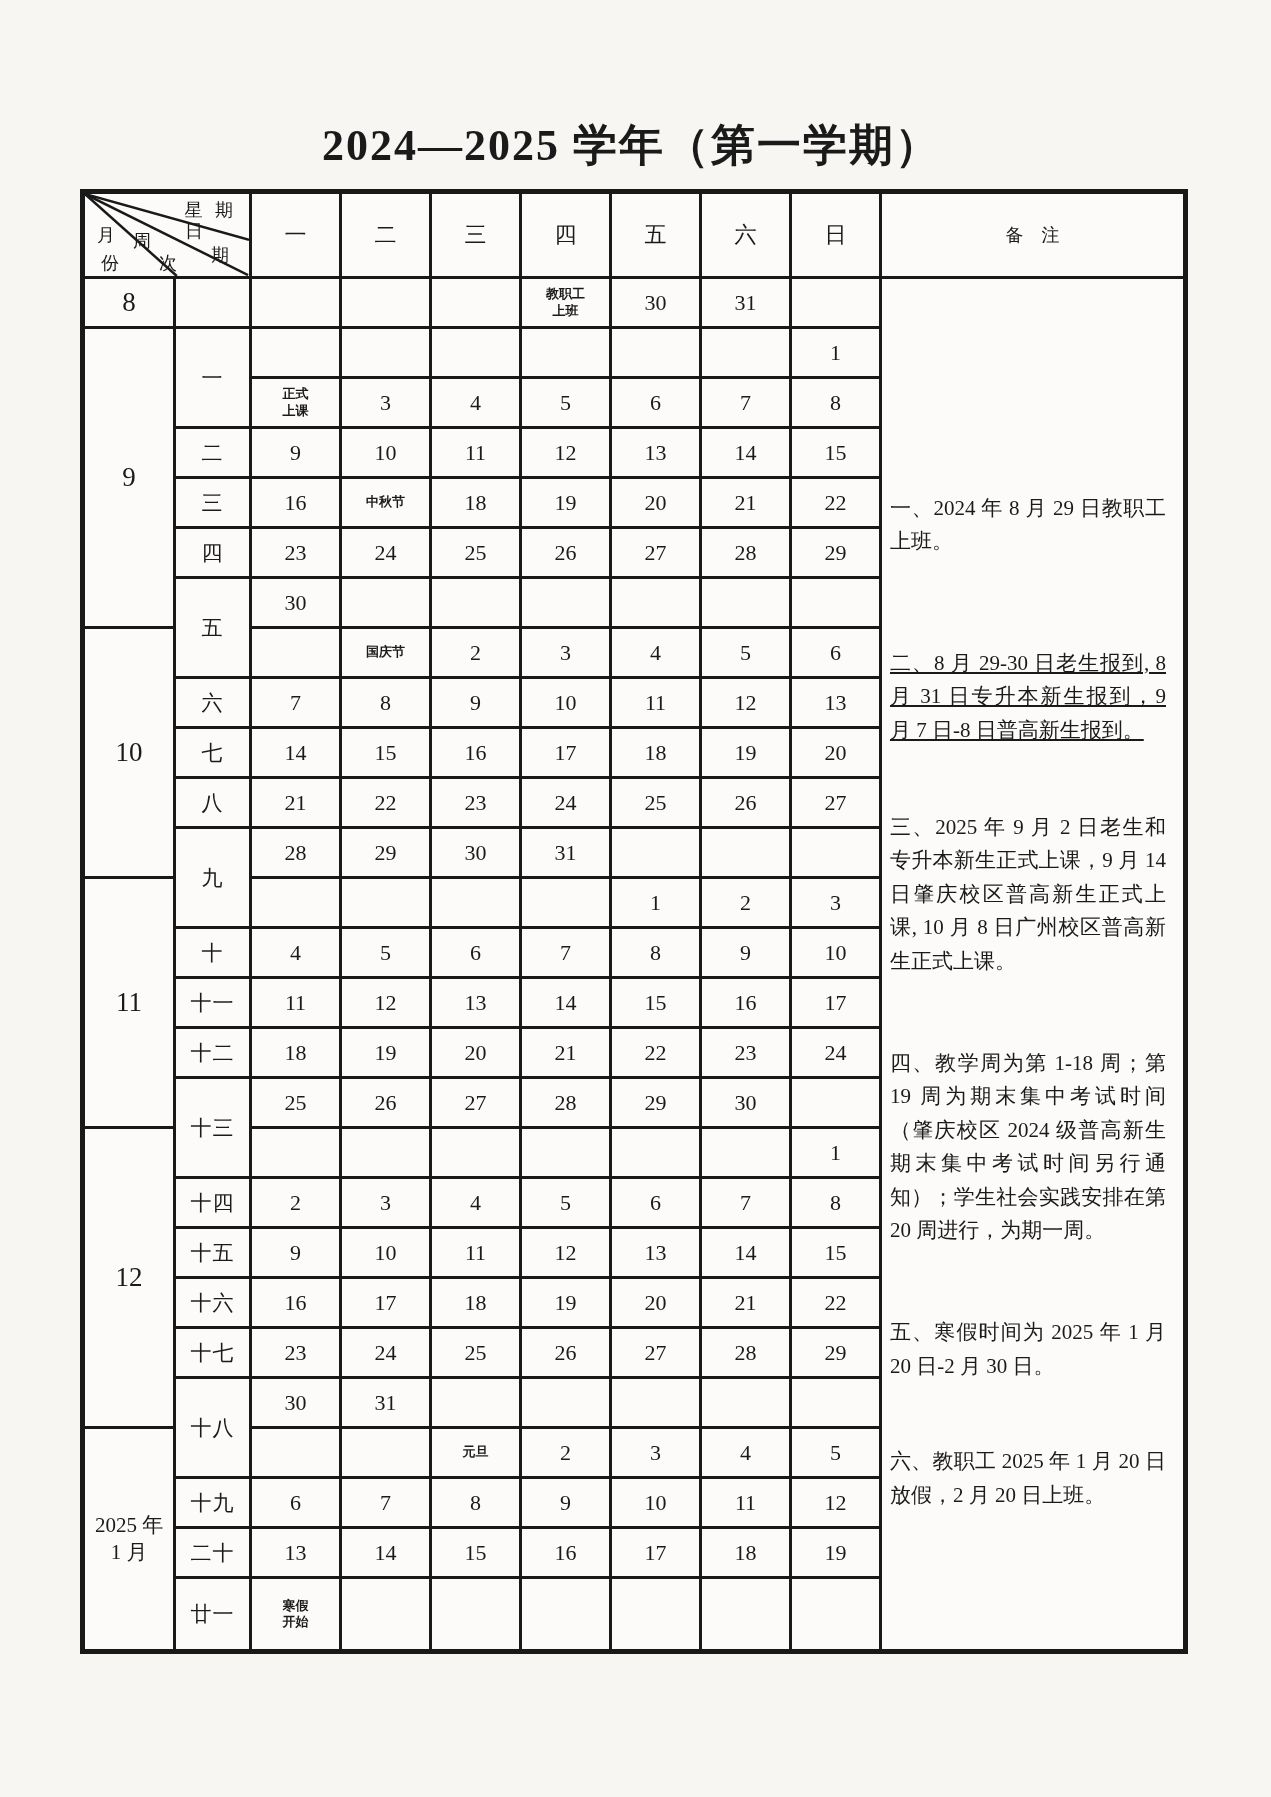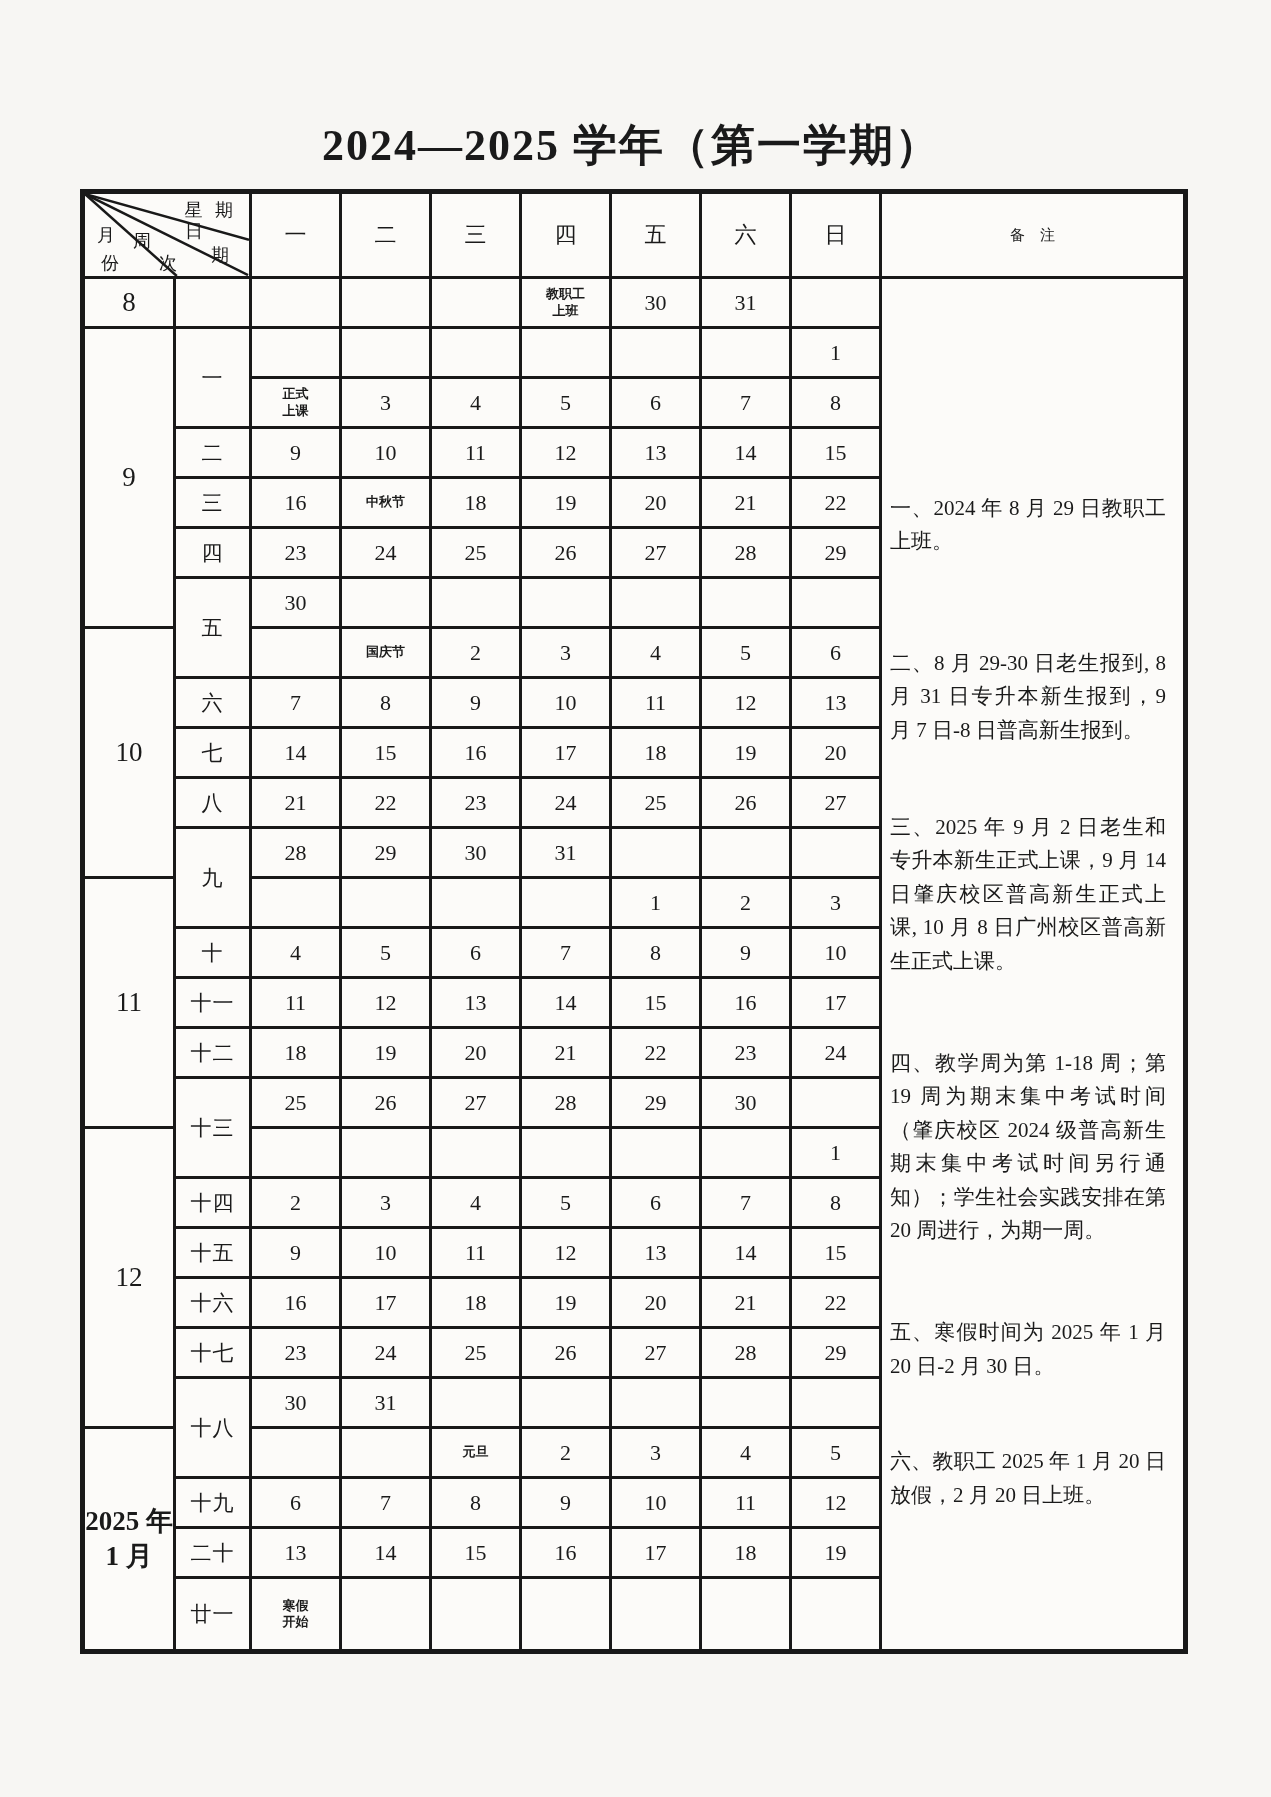--- a/index.html
+++ b/index.html
@@ -46,7 +46,7 @@
   .lbl-fen{top:60px;left:16px;}
 
   .day-header{font-size:22px;}
-  .remarks-header{font-size:15px;}
+  .remarks-header{font-size:18px;}
 
   
   .month-cell{font-size:27px;white-space:pre-line;line-height:1.3;}

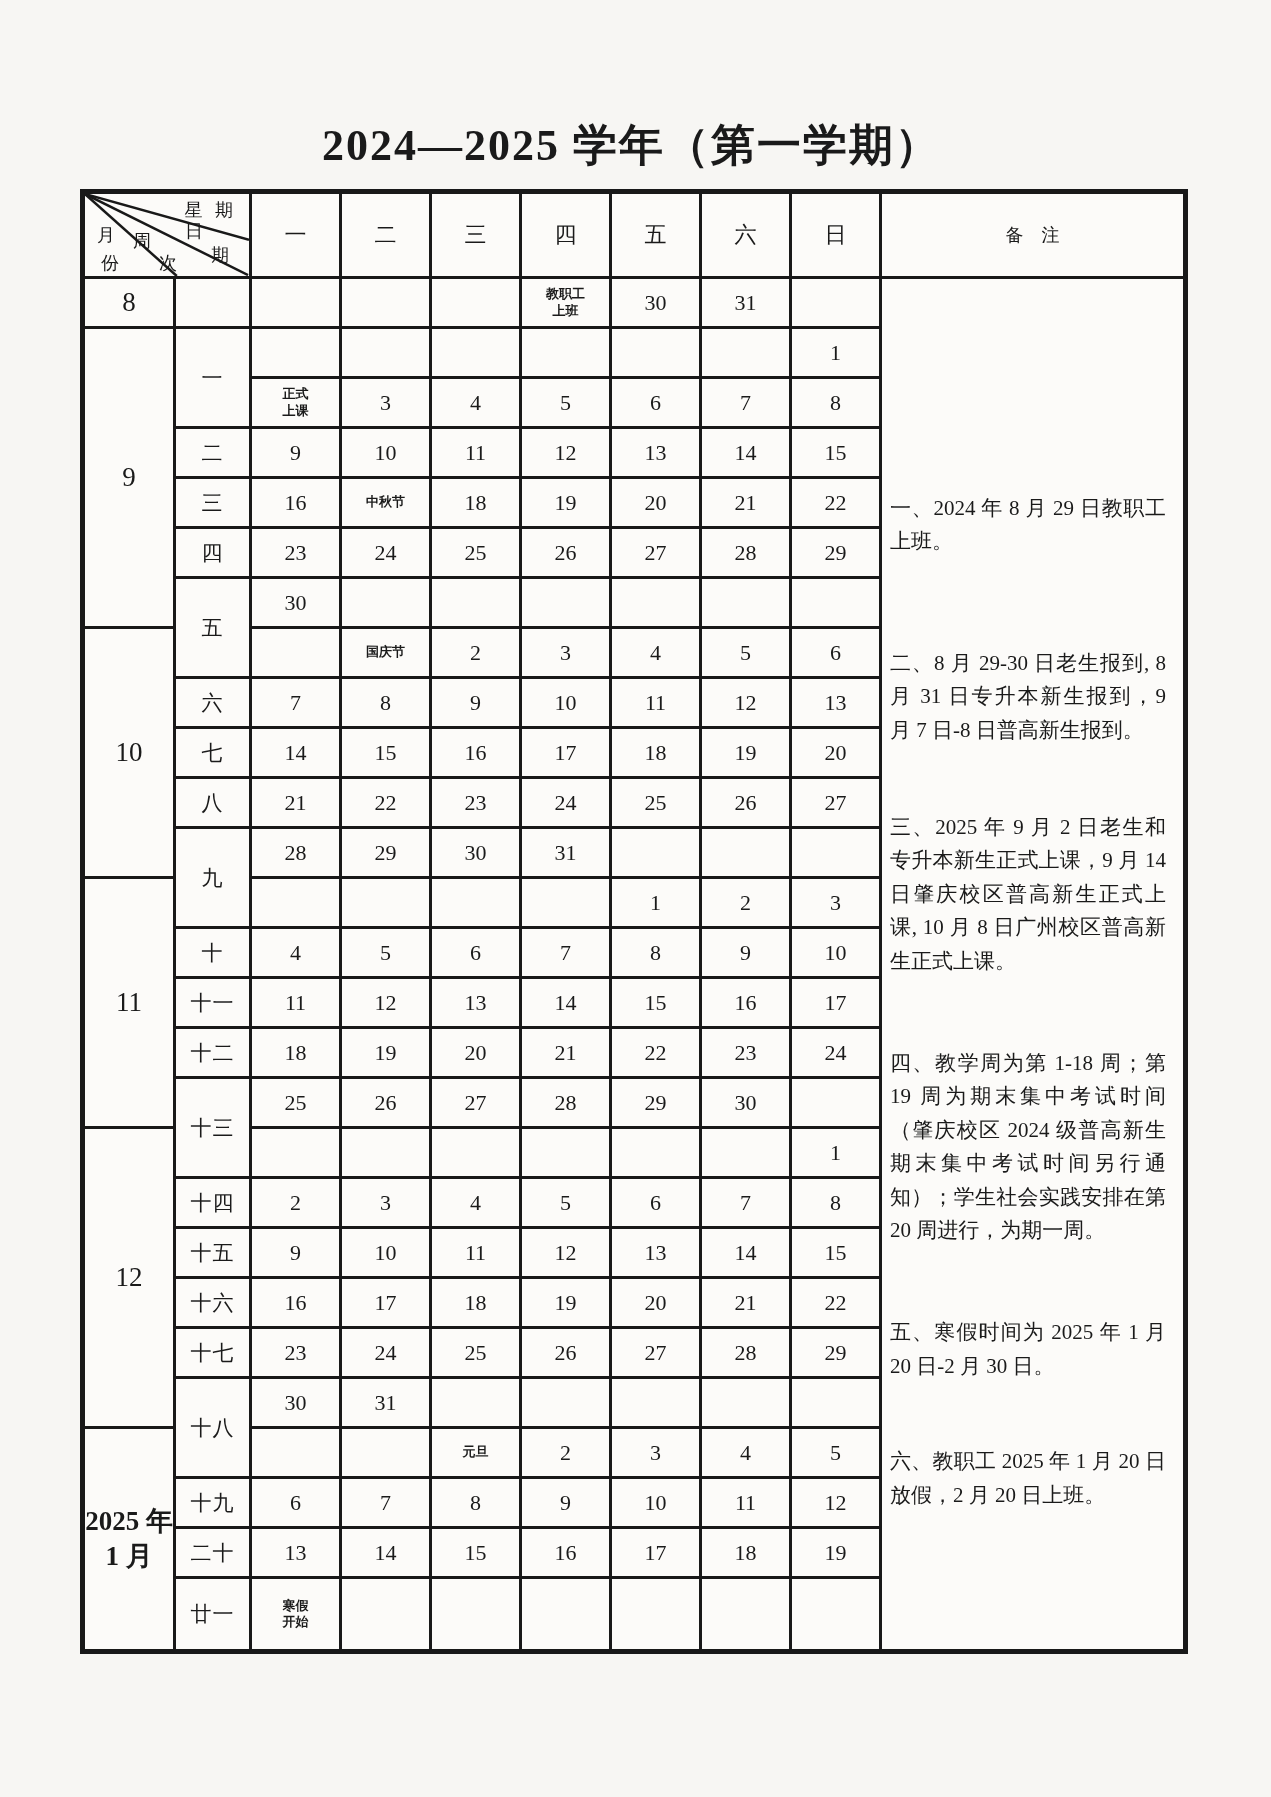--- a/index.html
+++ b/index.html
@@ -65,7 +65,7 @@
     text-align:justify;
     font-family:"Liberation Serif","DejaVu Serif",serif;
   }
-  .note.n2{margin-top:88px;}
+  .note.n2{margin-top:88px;text-decoration:underline;}
   .note.n3{margin-top:63px;}
   .note.n4{margin-top:68px;}
   .note.n5{margin-top:68px;}

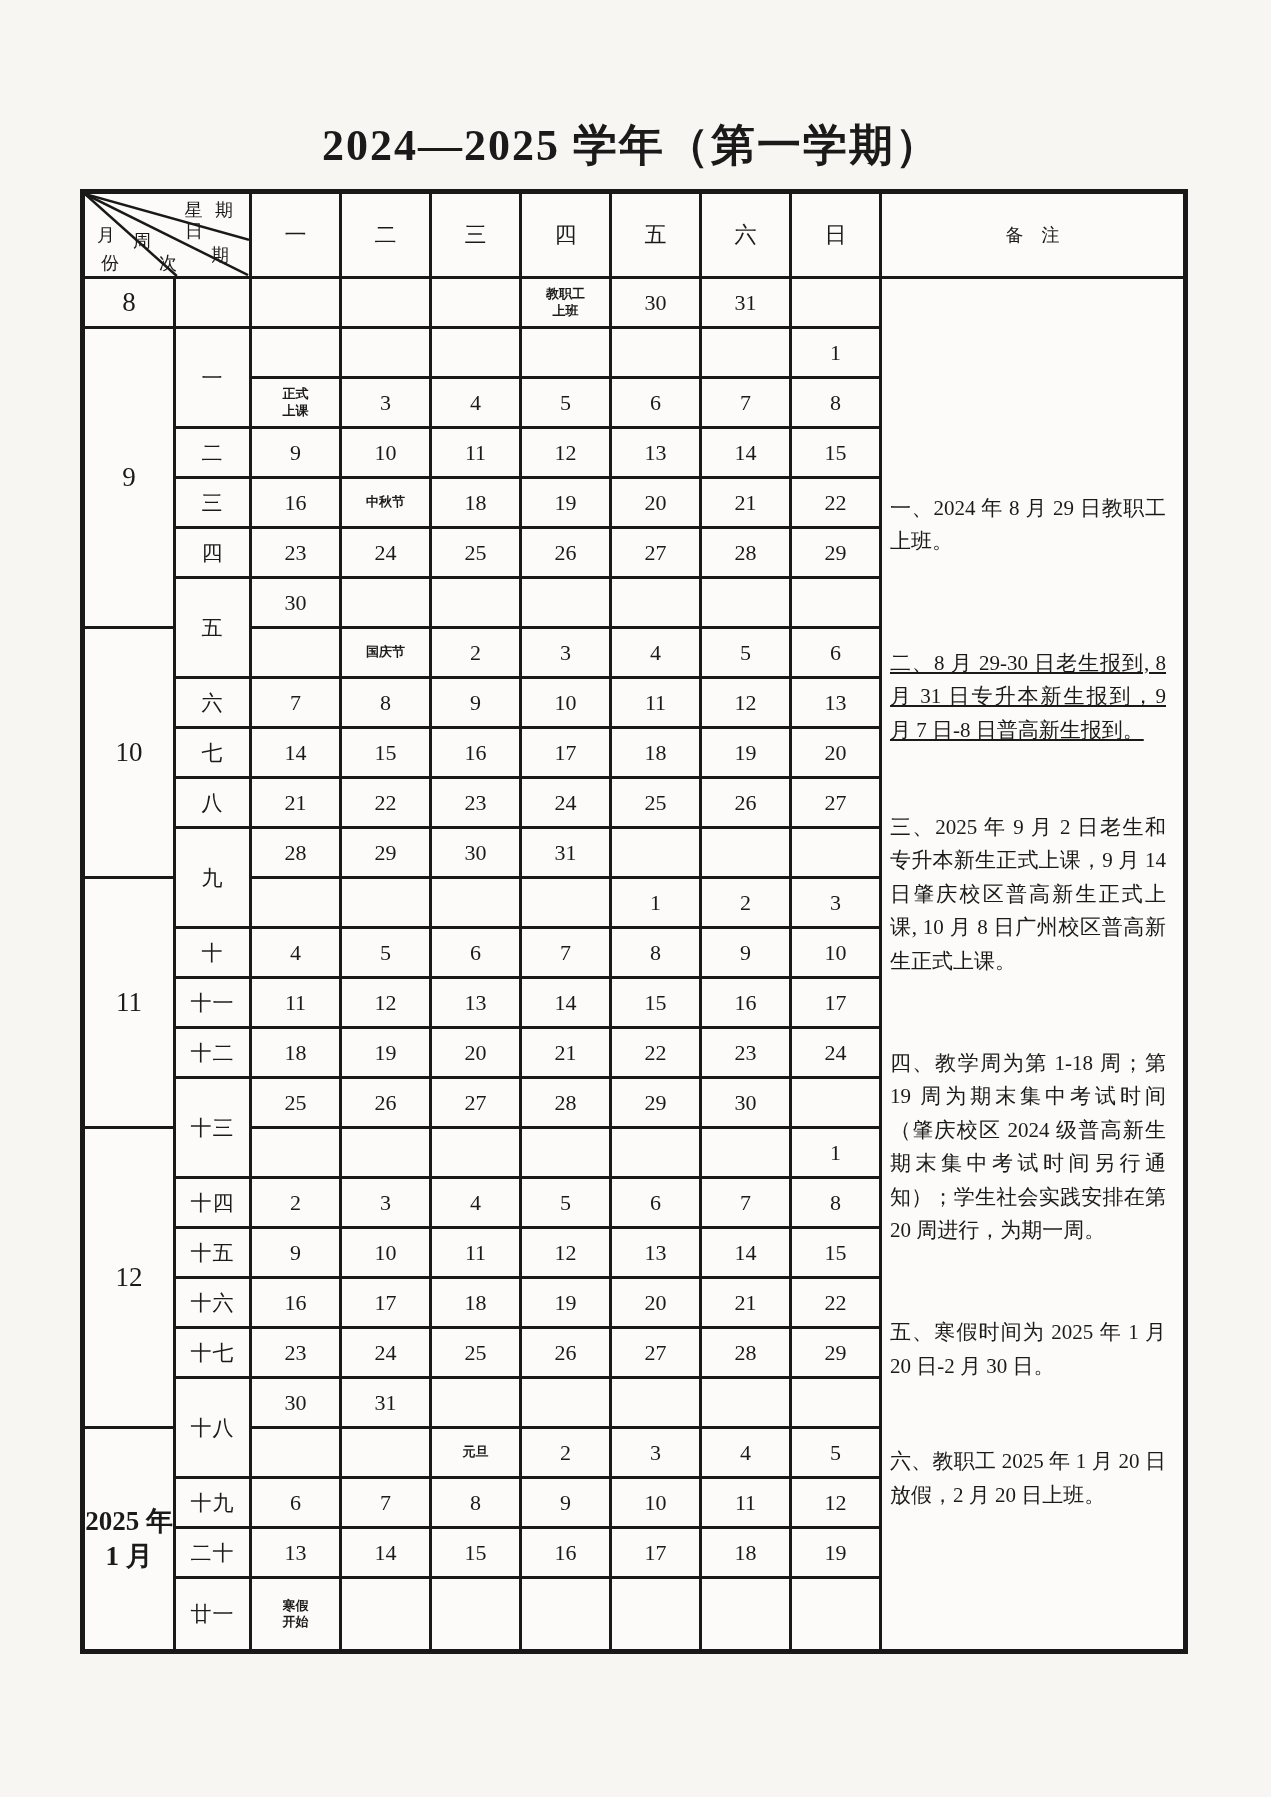--- a/index.html
+++ b/index.html
@@ -50,7 +50,7 @@
 
   
   .month-cell{font-size:27px;white-space:pre-line;line-height:1.3;}
-  .month-cell.small{font-size:27px;font-weight:700;}
+  .month-cell.small{font-size:21px;font-weight:400;}
   .week-cell{font-size:21px;letter-spacing:1px;}
   .day-cell{font-size:22px;}
   .day-cell.event{

